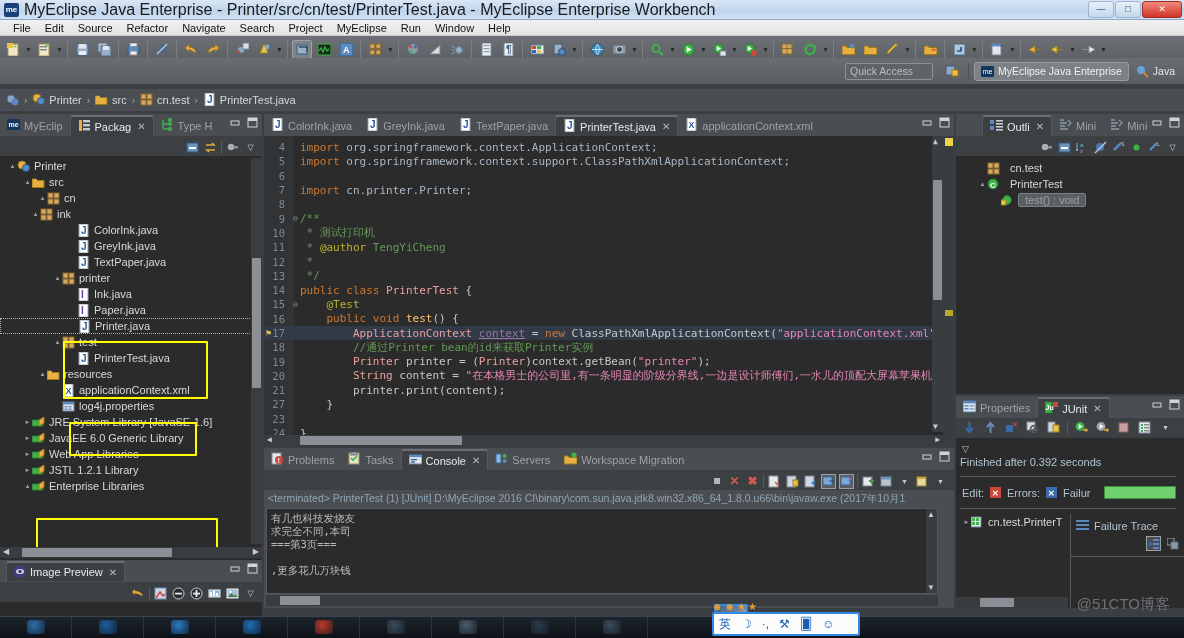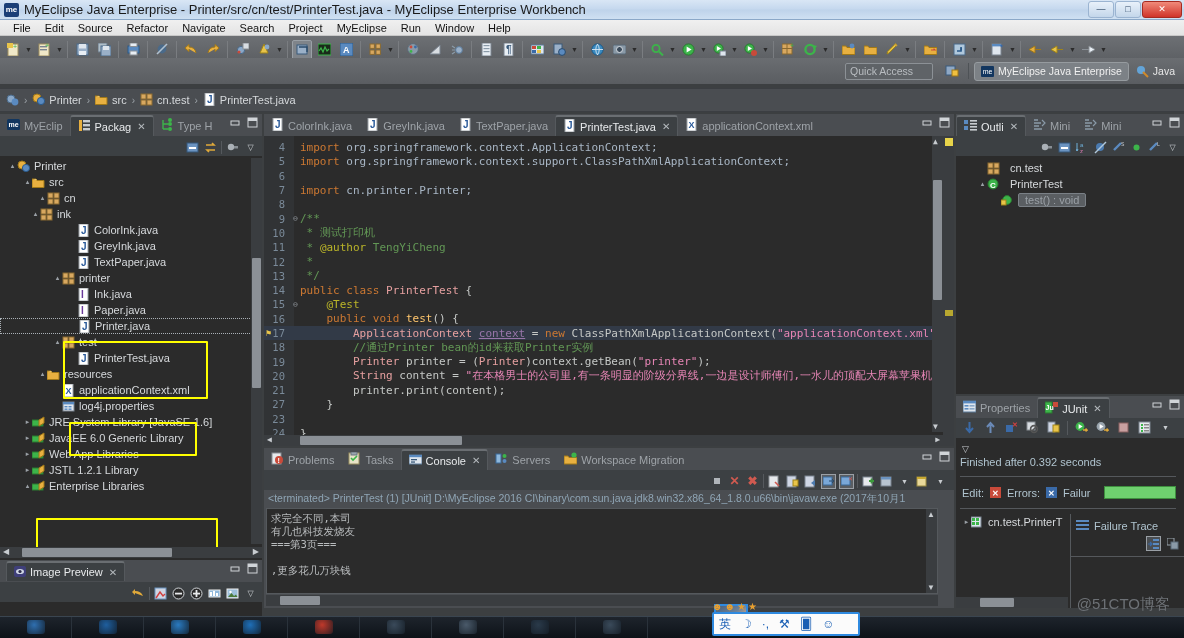--- a/index.html
+++ b/index.html
@@ -23,7 +23,7 @@
     background: #1b3f77; border-radius: 2px; color:#fff;
     font-size: 8px; line-height: 14px; text-align:center; font-weight:bold;
   }
-  .title-text { font-size: 13px; color: #1a1a1a; white-space: nowrap; }
+  .title-text { font-size: 16px; color: #1a1a1a; white-space: nowrap; }
   .win-btns { position:absolute; right:2px; top:1px; display:flex; gap:1px; }
   .win-btn {
     width: 26px; height: 17px; border-radius: 3px;

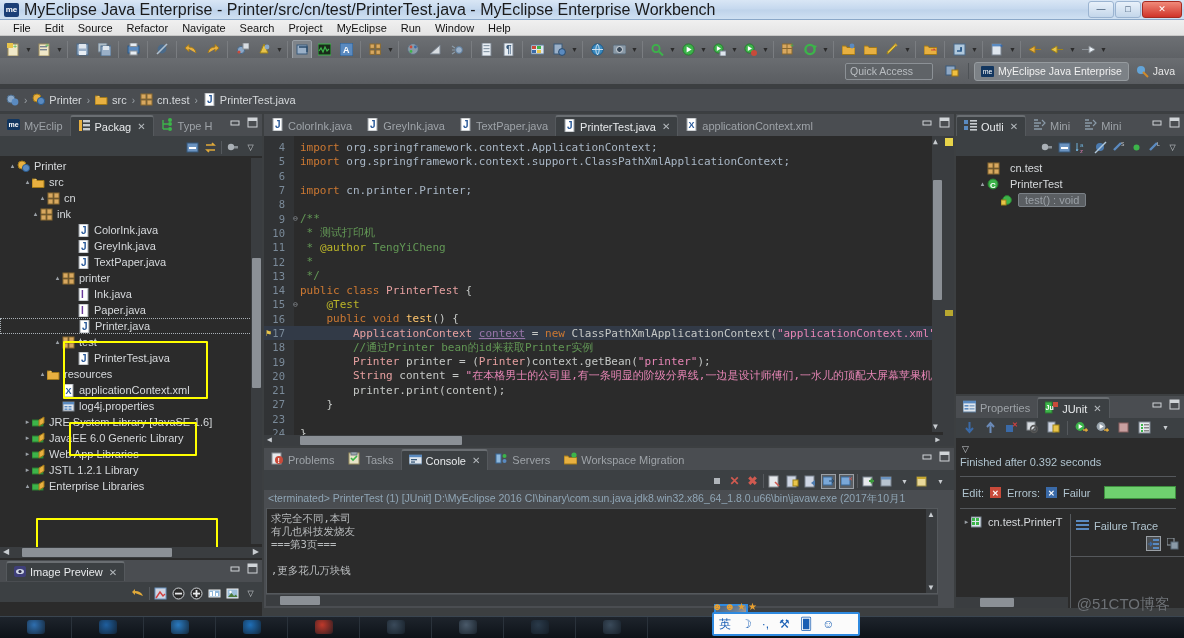--- a/index.html
+++ b/index.html
@@ -1018,7 +1018,7 @@
 
   <div class="panel" style="left:956px;top:114px;width:228px;height:280px;background:#2b2b2b;">
     <div style="position:absolute;left:0;top:0;width:100%;height:22px;background:#4a4d51;"></div>
-    <div class="tabrow" id="outline-tabs" style="width:100%;">
+    <div class="tabrow" id="outline-tabs" style="width:100%;padding-left:26px;">
         <div class="tab active">
           <span><svg width="13" height="13" viewBox="0 0 13 13">
               <rect x="0" y="1" width="4" height="4" fill="#5a8ac0"></rect>

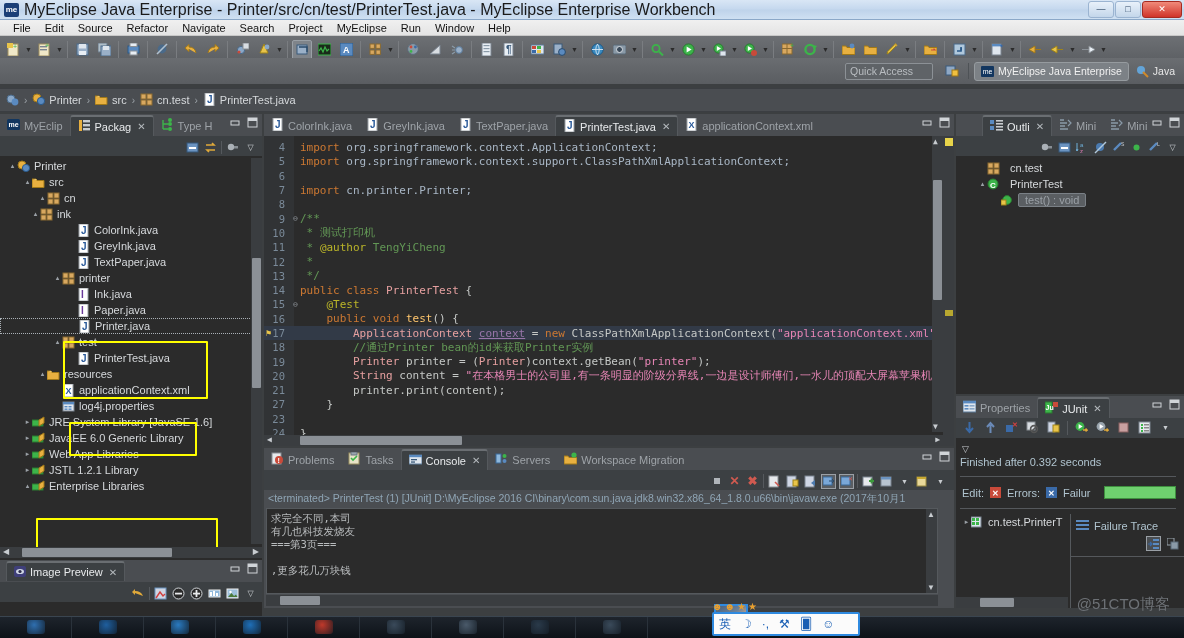--- a/index.html
+++ b/index.html
@@ -1268,8 +1268,8 @@
 
     <div class="console-body" style="left:2px;top:60px;width:672px;height:86px;border:1px solid #55595d;">
       <div id="console-lines" style="position:absolute;left:4px;top:3px;right:14px;">
+          <div class="cons-line">有几也科技发烧友</div>
           <div class="cons-line">求完全不同,本司</div>
-          <div class="cons-line">有几也科技发烧友</div>
           <div class="cons-line">===第3页===</div>
           <div class="cons-line">&nbsp;</div>
           <div class="cons-line">,更多花几万块钱</div>

